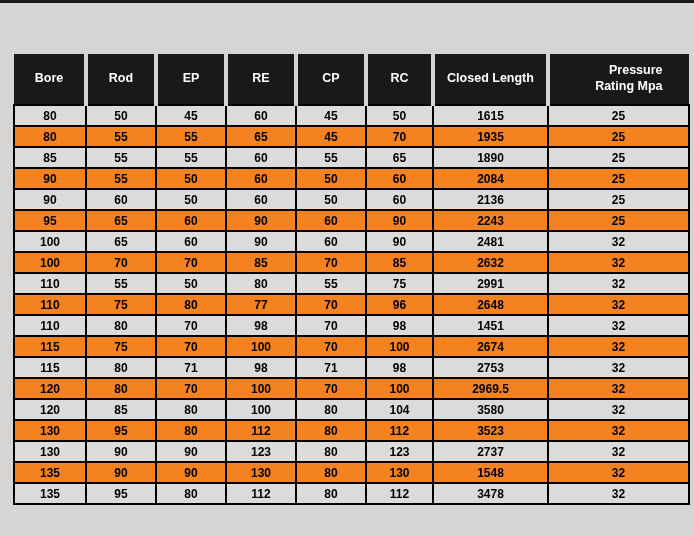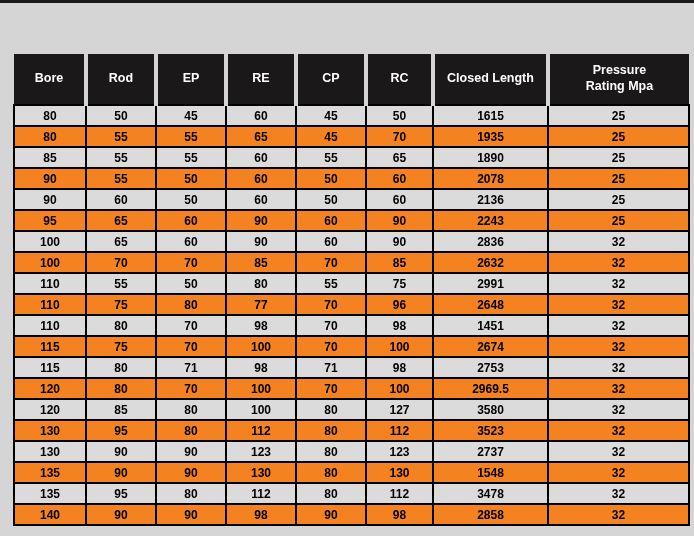--- a/index.html
+++ b/index.html
@@ -48,6 +48,7 @@
   .spec-table th .wrap-narrow {
     display: inline-block;
     max-width: 86px;
+    text-align: right;
   }
   .spec-table td {
     border: 2px solid #000000;

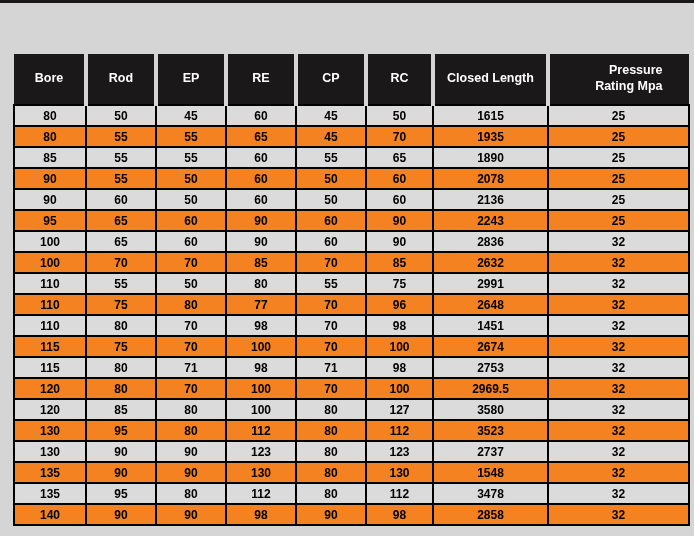--- a/index.html
+++ b/index.html
@@ -129,7 +129,7 @@
         <td>60</td>
         <td>50</td>
         <td>60</td>
-        <td>2078</td>
+        <td>2084</td>
         <td>25</td>
       </tr>
       <tr>

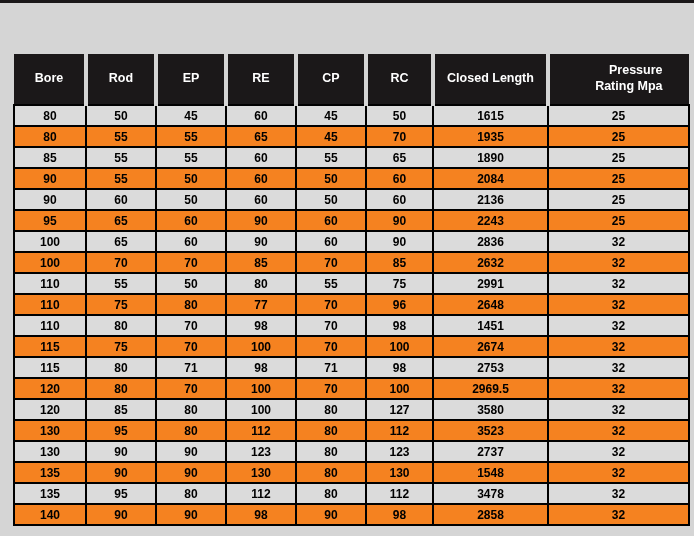--- a/index.html
+++ b/index.html
@@ -159,7 +159,7 @@
         <td>90</td>
         <td>60</td>
         <td>90</td>
-        <td>2836</td>
+        <td>2481</td>
         <td>32</td>
       </tr>
       <tr>

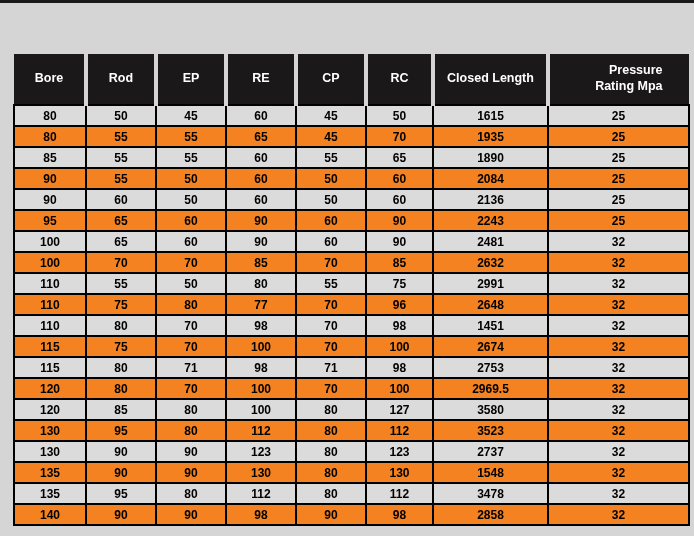--- a/index.html
+++ b/index.html
@@ -238,7 +238,7 @@
         <td>80</td>
         <td>100</td>
         <td>80</td>
-        <td>127</td>
+        <td>104</td>
         <td>3580</td>
         <td>32</td>
       </tr>

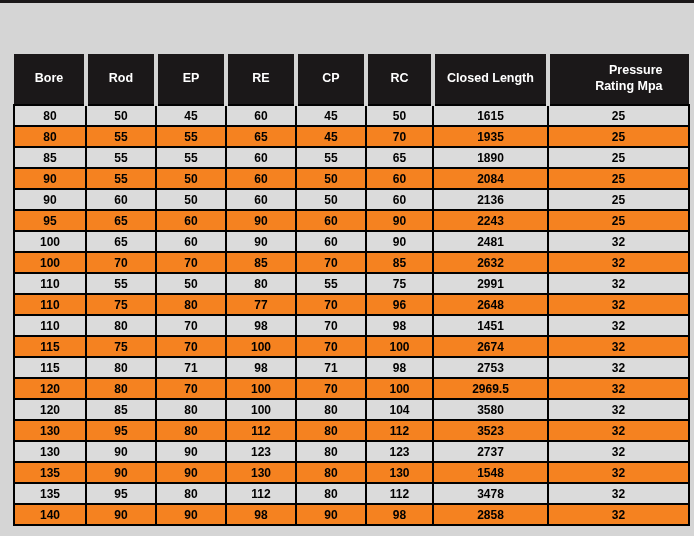--- a/index.html
+++ b/index.html
@@ -282,16 +282,6 @@
         <td>3478</td>
         <td>32</td>
       </tr>
-      <tr>
-        <td>140</td>
-        <td>90</td>
-        <td>90</td>
-        <td>98</td>
-        <td>90</td>
-        <td>98</td>
-        <td>2858</td>
-        <td>32</td>
-      </tr>
     </tbody>
 </table>
 

